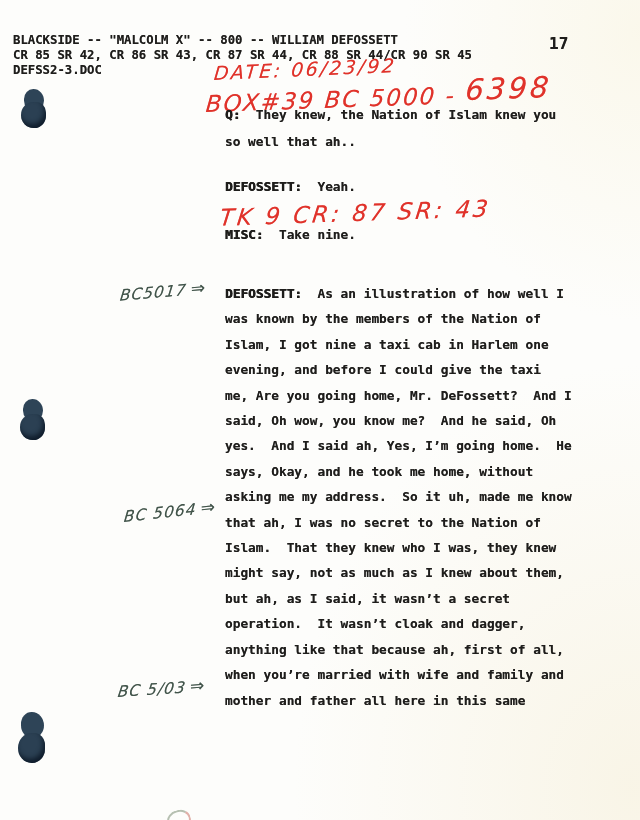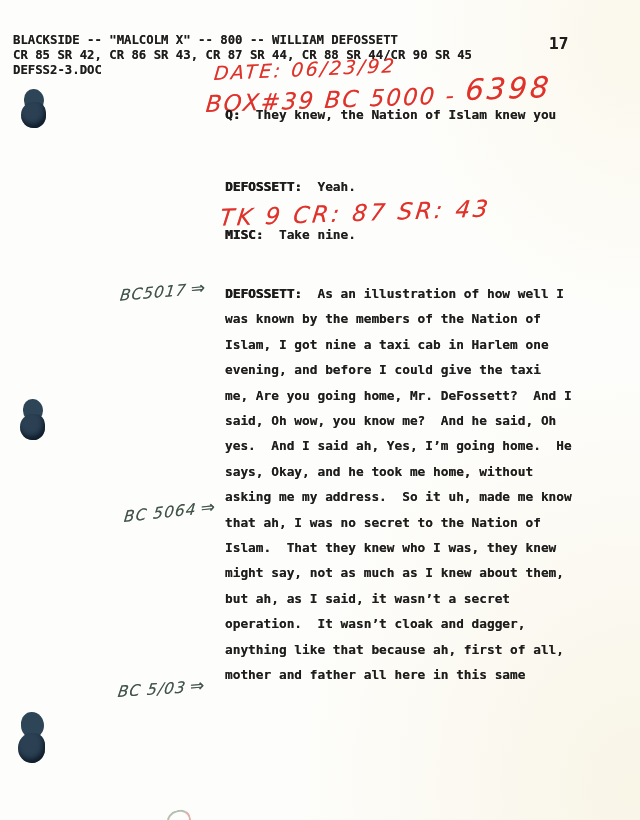--- a/index.html
+++ b/index.html
@@ -85,6 +85,7 @@
 
   <div class="typed q-block">
       <div class="tline"><span class="spk">Q:</span><span>  They knew, the Nation of Islam knew you</span></div>
+      <div class="tline"><span>so well that ah..</span></div>
     </div>
 
   <div class="typed yeah-block">

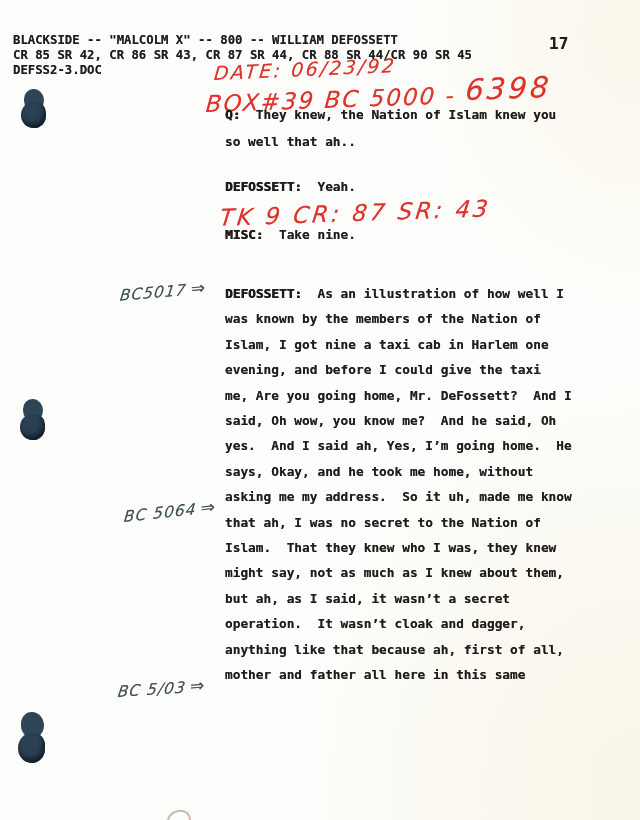--- a/index.html
+++ b/index.html
@@ -120,6 +120,7 @@
       <div class="tline"><span>but ah, as I said, it wasn’t a secret</span></div>
       <div class="tline"><span>operation.  It wasn’t cloak and dagger,</span></div>
       <div class="tline"><span>anything like that because ah, first of all,</span></div>
+      <div class="tline"><span>when you’re married with wife and family and</span></div>
       <div class="tline"><span>mother and father all here in this same</span></div>
     </div>
 

